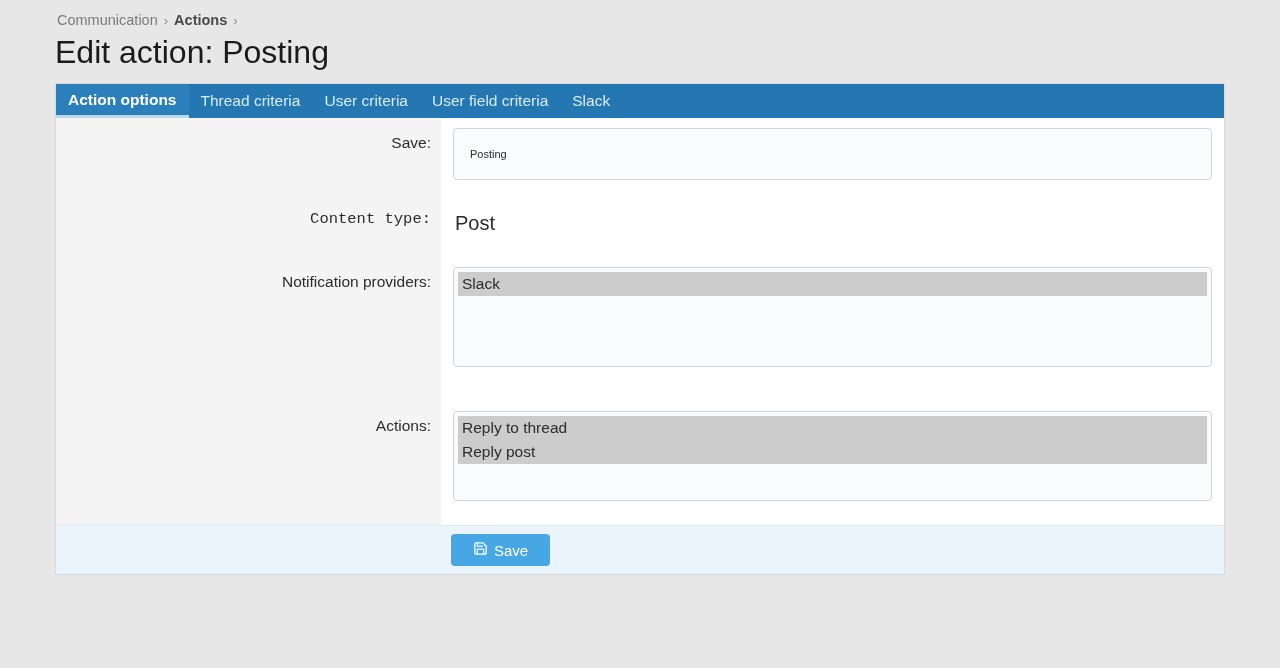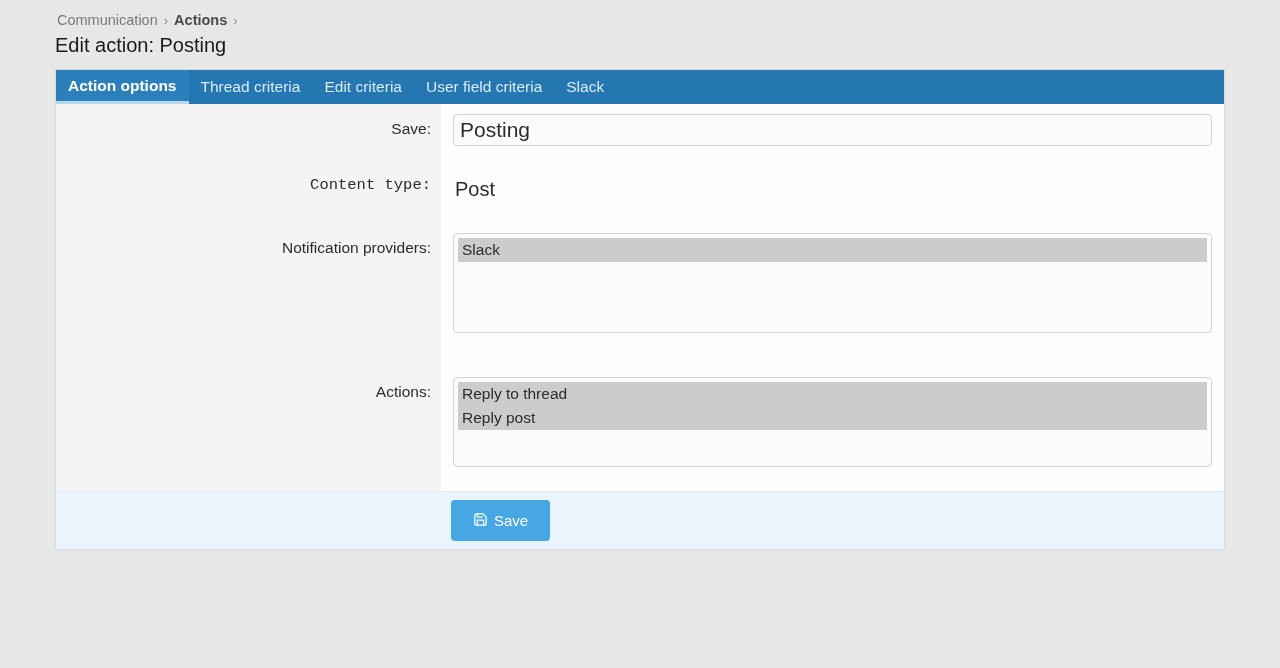--- a/index.html
+++ b/index.html
@@ -25,7 +25,7 @@
   .breadcrumb .crumb.current { color: #4a4a4a; font-weight: 600; }
   .breadcrumb .sep { color: #8a8a8a; font-size: 13px; }
   h1.page-title {
-    font-size: 20px;
+    font-size: 32px;
     font-weight: 400;
     color: #1a1a1a;
     margin: 2px 0 12px 0;

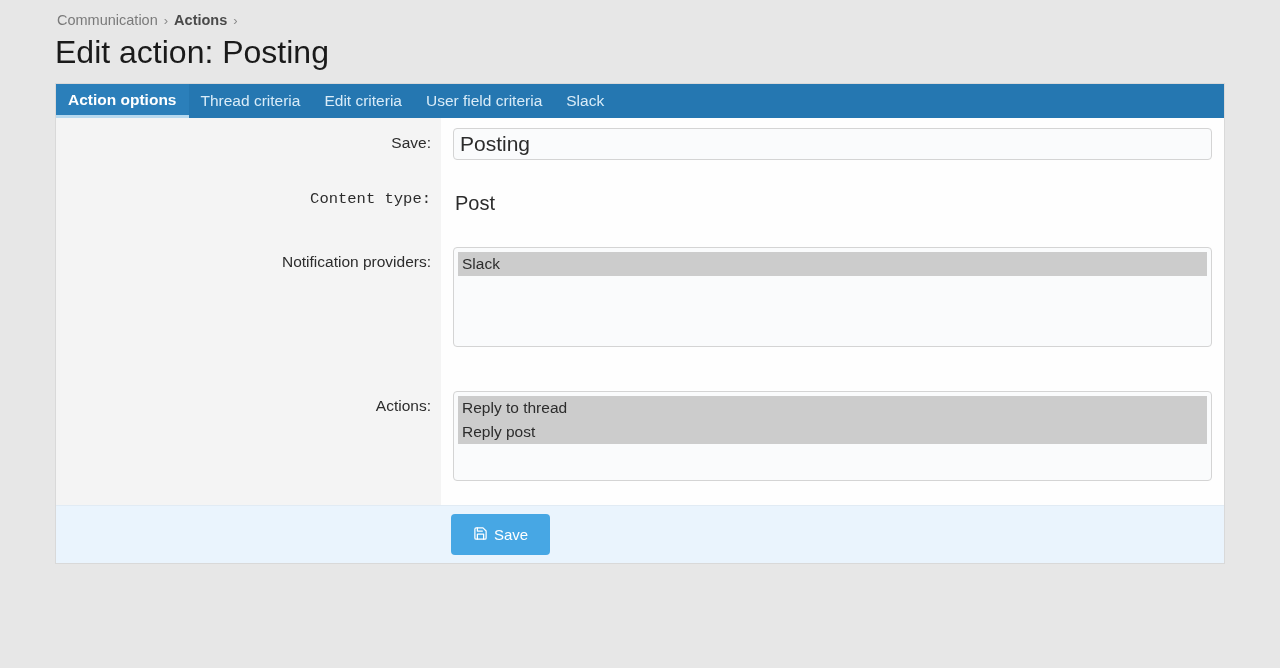--- a/index.html
+++ b/index.html
@@ -154,7 +154,7 @@
     <div class="tabs">
       <div class="tab active">Action options</div>
       <div class="tab">Thread criteria</div>
-      <div class="tab">Edit criteria</div>
+      <div class="tab">User criteria</div>
       <div class="tab">User field criteria</div>
       <div class="tab">Slack</div>
     </div>

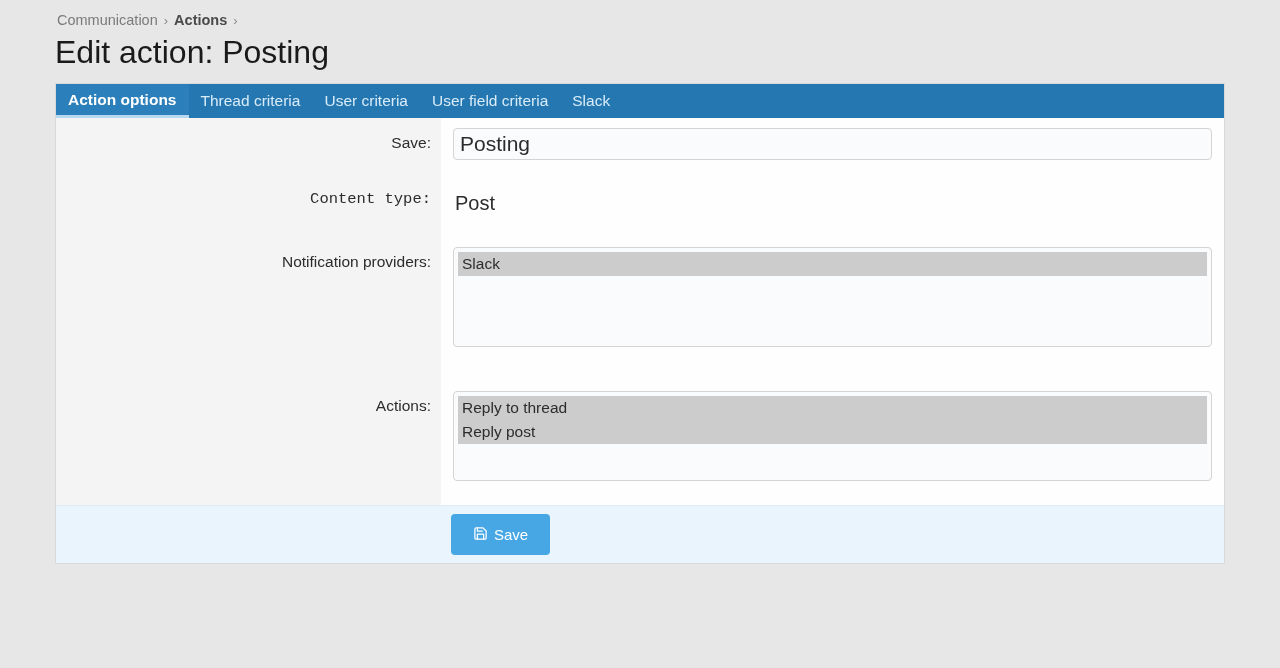--- a/index.html
+++ b/index.html
@@ -83,12 +83,12 @@
 
   input.text-input {
     width: 100%;
-    height: 32px;
+    height: 52px;
     border: 1px solid #d4d4d4;
     border-radius: 4px;
     background: #fafbfc;
-    padding: 0 6px;
-    font-size: 21px;
+    padding: 0 16px;
+    font-size: 11px;
     color: #2c2c2c;
     font-family: inherit;
   }

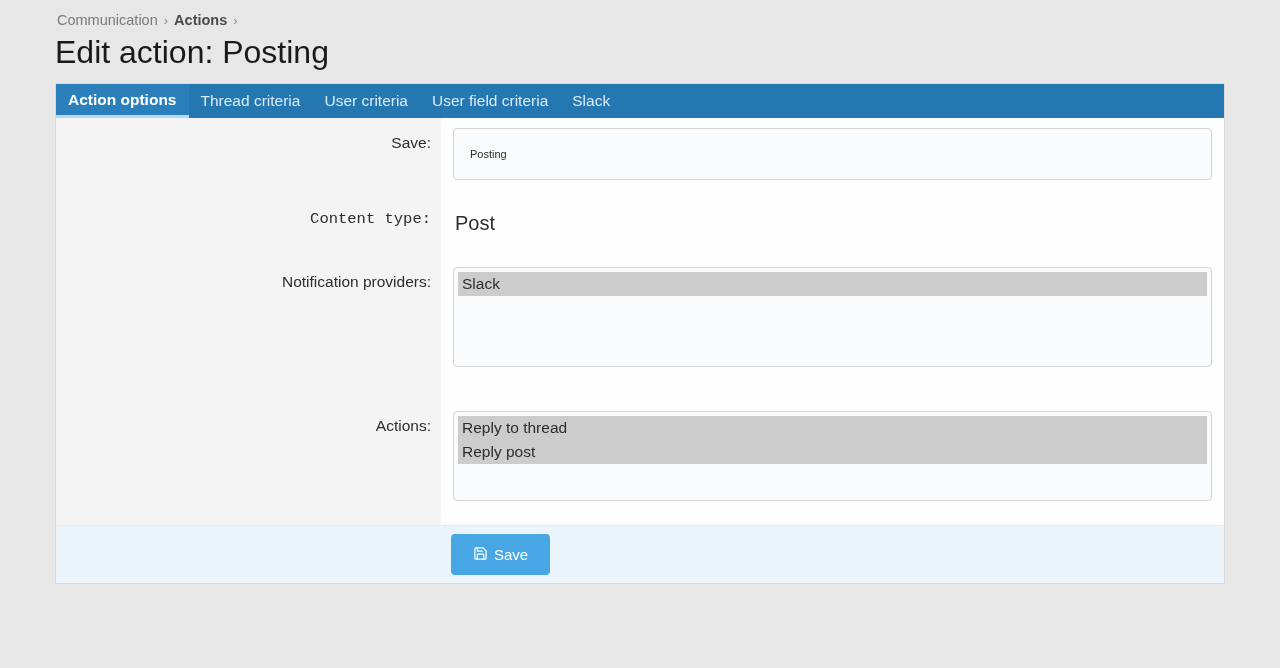--- a/index.html
+++ b/index.html
@@ -129,7 +129,7 @@
     color: #fff;
     border: none;
     border-radius: 4px;
-    height: 41px;
+    height: 32px;
     padding: 0 22px;
     font-size: 15px;
     cursor: pointer;

